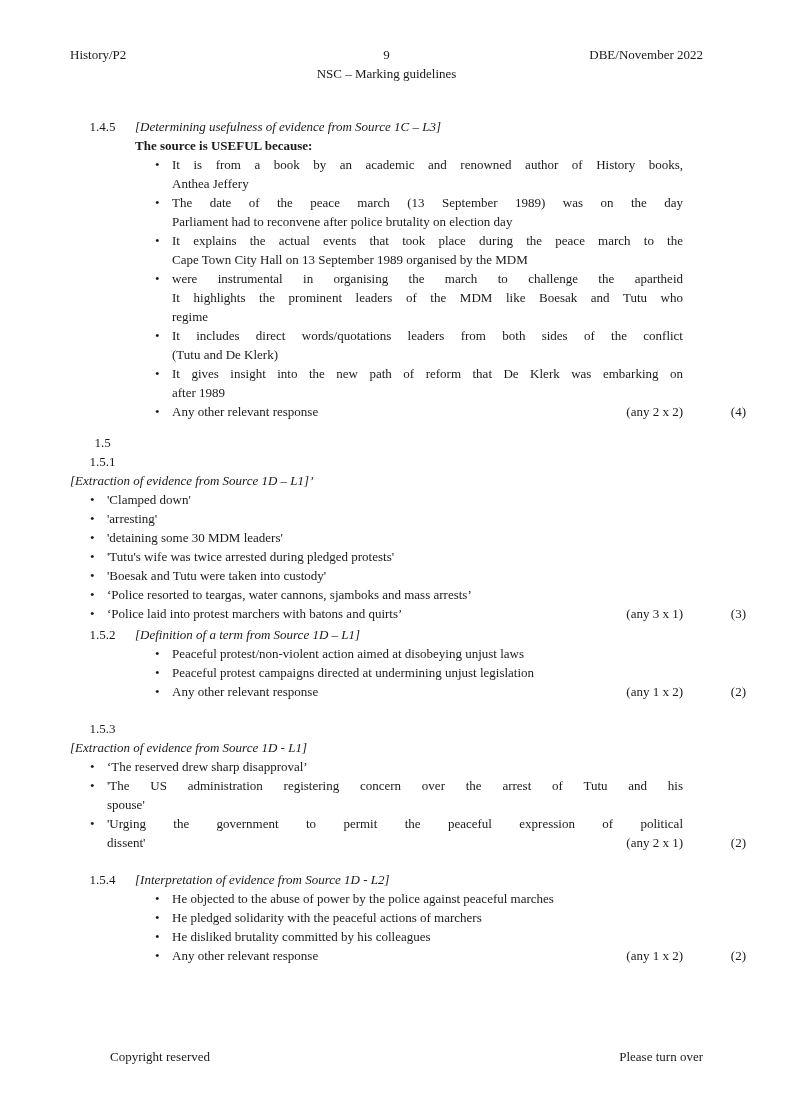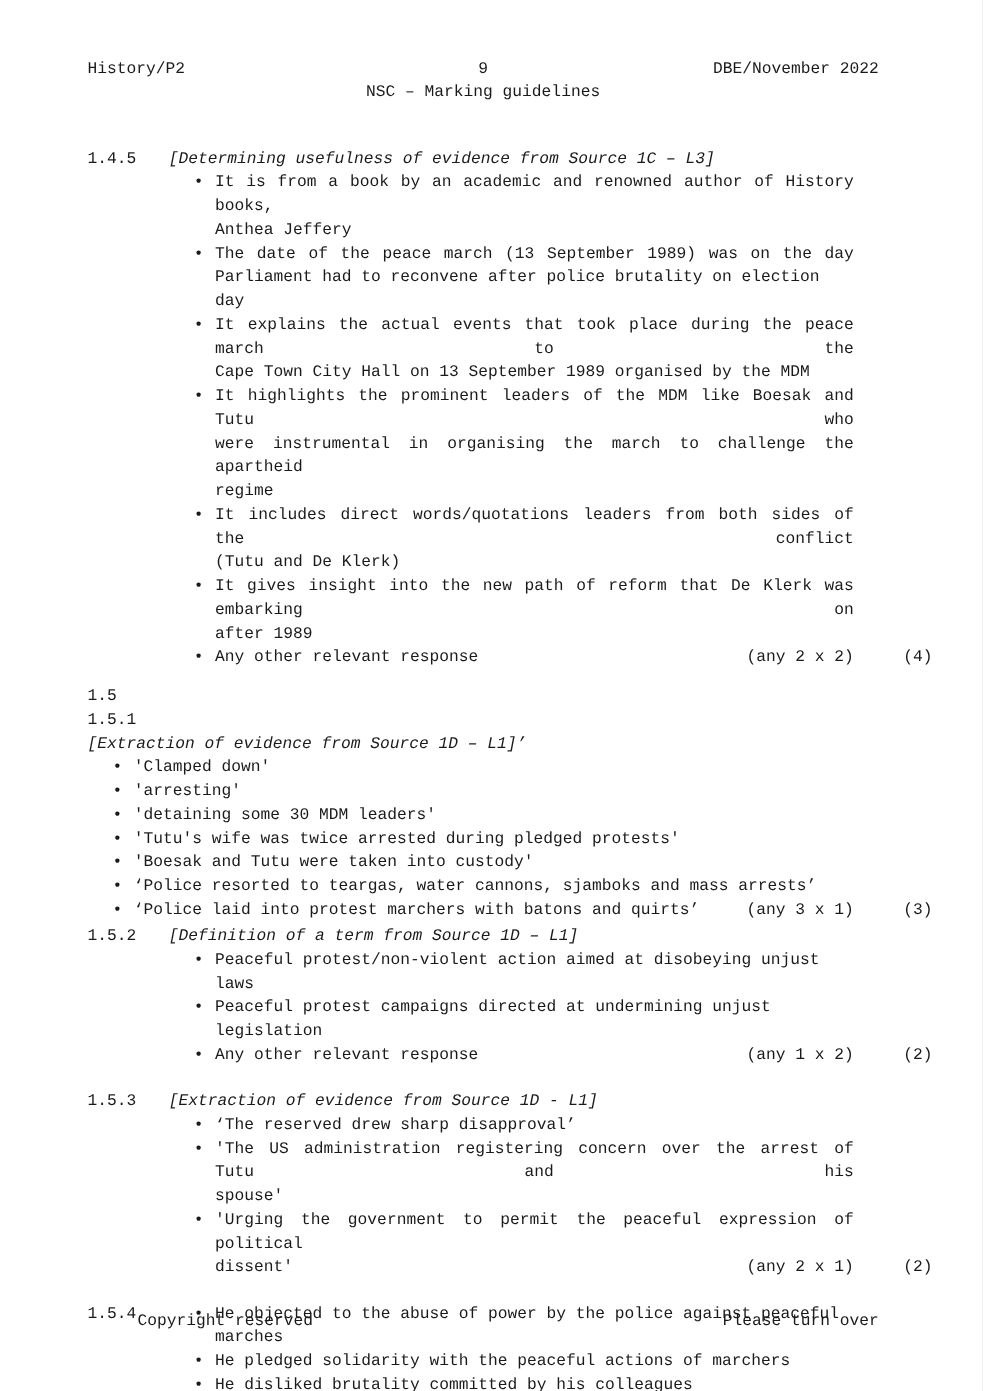--- a/index.html
+++ b/index.html
@@ -5,7 +5,7 @@
   html,body { margin:0; padding:0; background:#e8e8e8; }
   .page {
     width:786px; height:1113px; background:#ffffff; position:relative;
-    font-family:Liberation Mono, monospace;
+    font-family:Liberation Serif, serif;
     font-size:13px; line-height:19px; color:#1a1a1a;
     box-sizing:border-box; padding-top:45px; overflow:hidden;
     margin:0 auto;

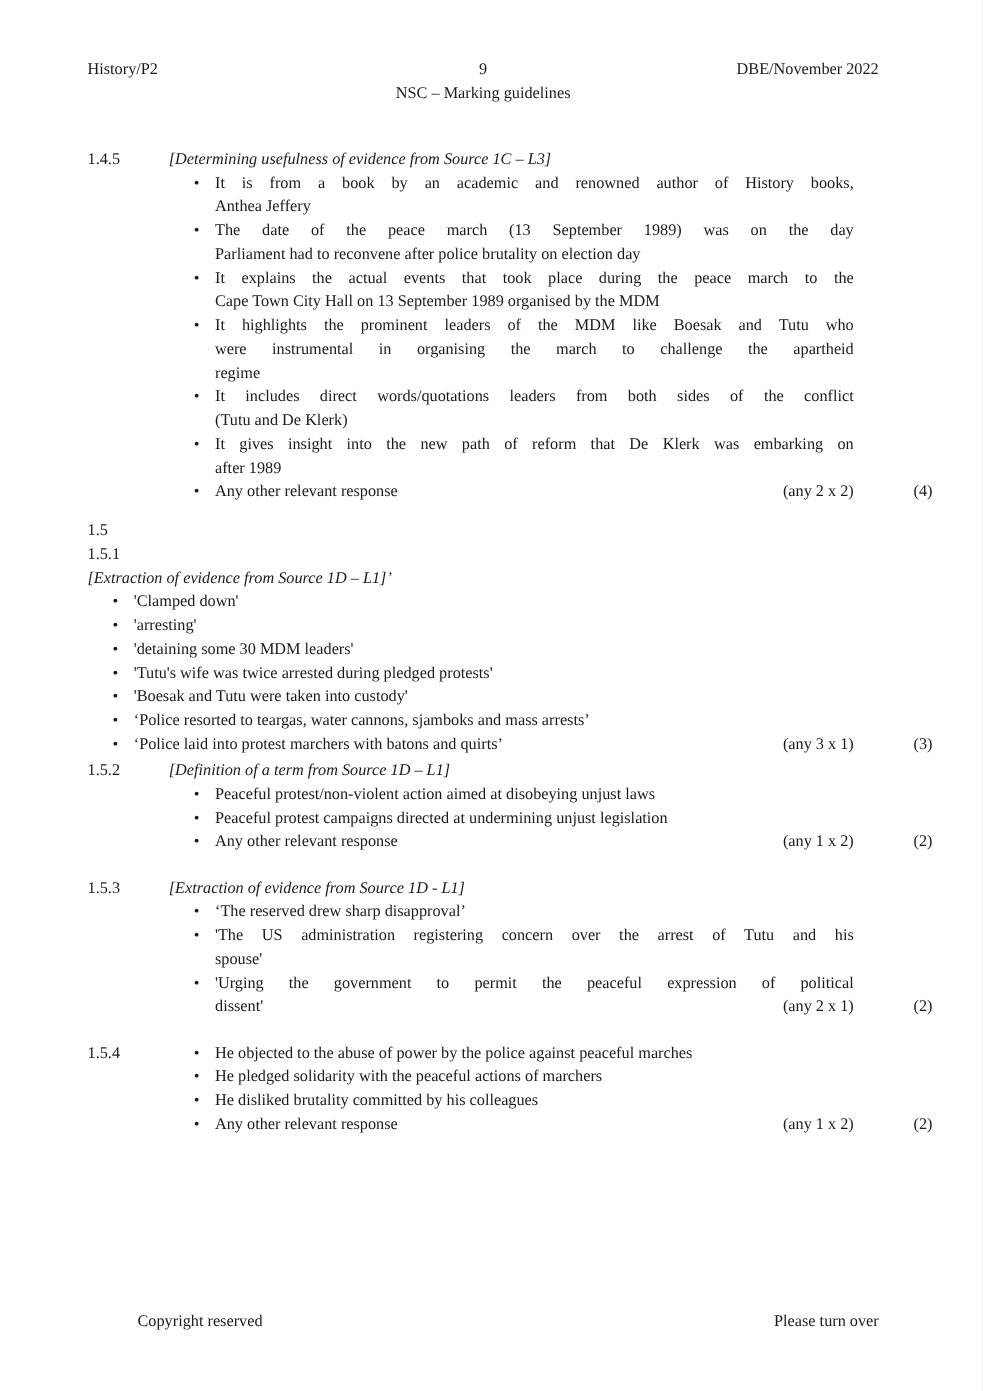--- a/index.html
+++ b/index.html
@@ -16,7 +16,7 @@
   .h-right { flex:1; text-align:right; white-space:nowrap; }
   .content { margin:34px 40px 0 70px; }
   .section { display:flex; }
-  .sec-num { width:65px; flex:none; }
+  .sec-num { width:65px; flex:none;text-align:center; }
   .sec-body{ flex:1; min-width:0; }
   .heading { font-style:italic; }
   .bold-line { font-weight:bold; }

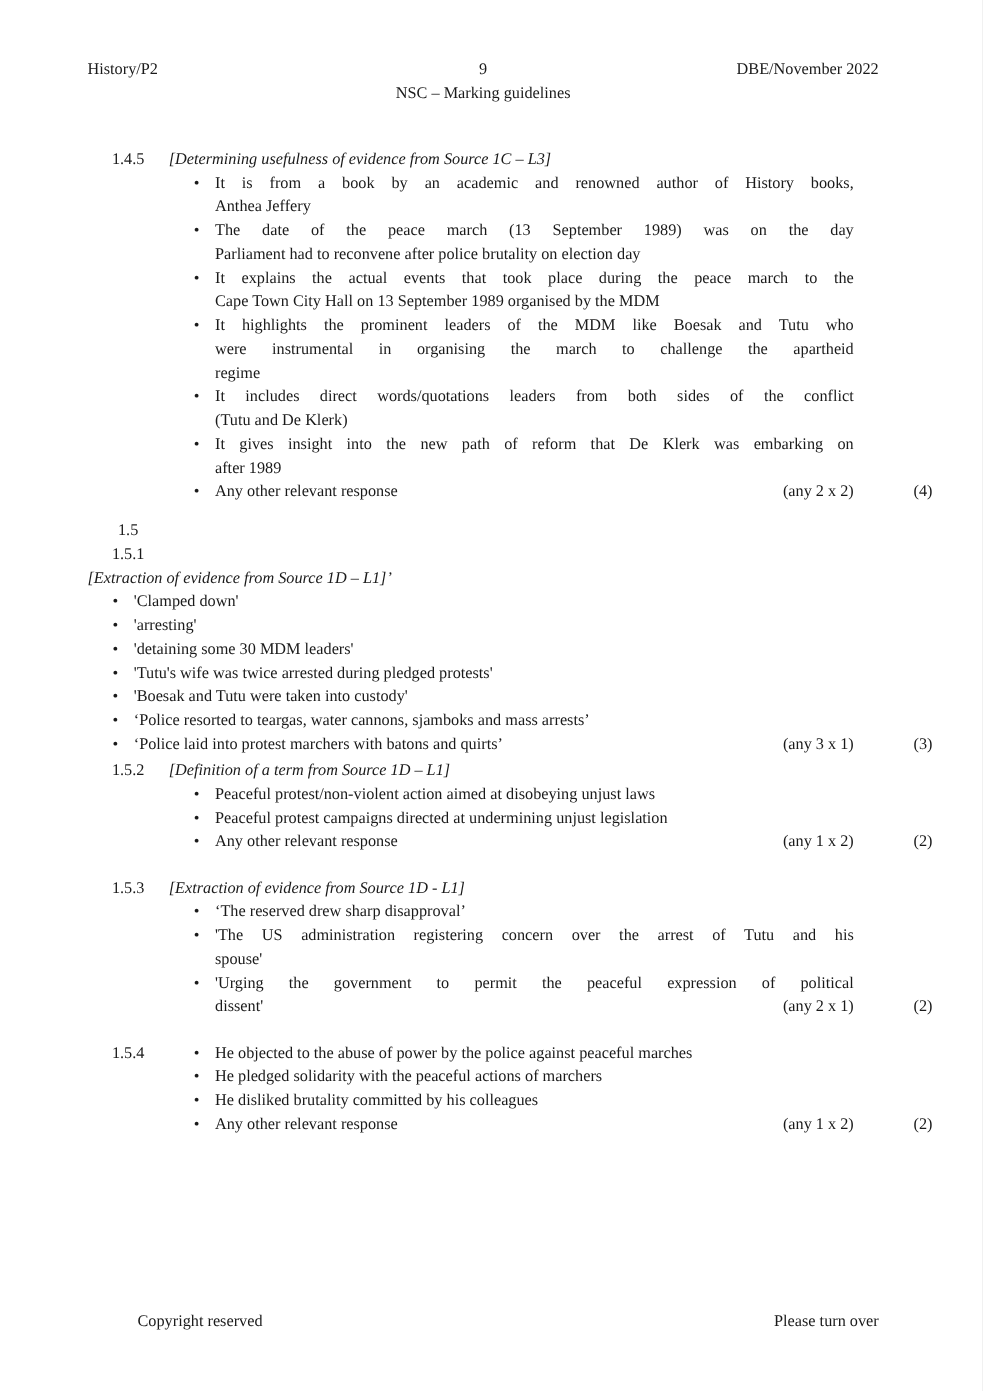--- a/index.html
+++ b/index.html
@@ -49,6 +49,7 @@
         <div class="sec-num">1.4.5</div>
         <div class="sec-body">
           <div class="heading">[Determining usefulness of evidence from Source 1C – L3]</div>
+          <div class="bold-line">The source is USEFUL because:</div>
           <ul class="bullets">
             <li>
               <span class="dot">•</span>

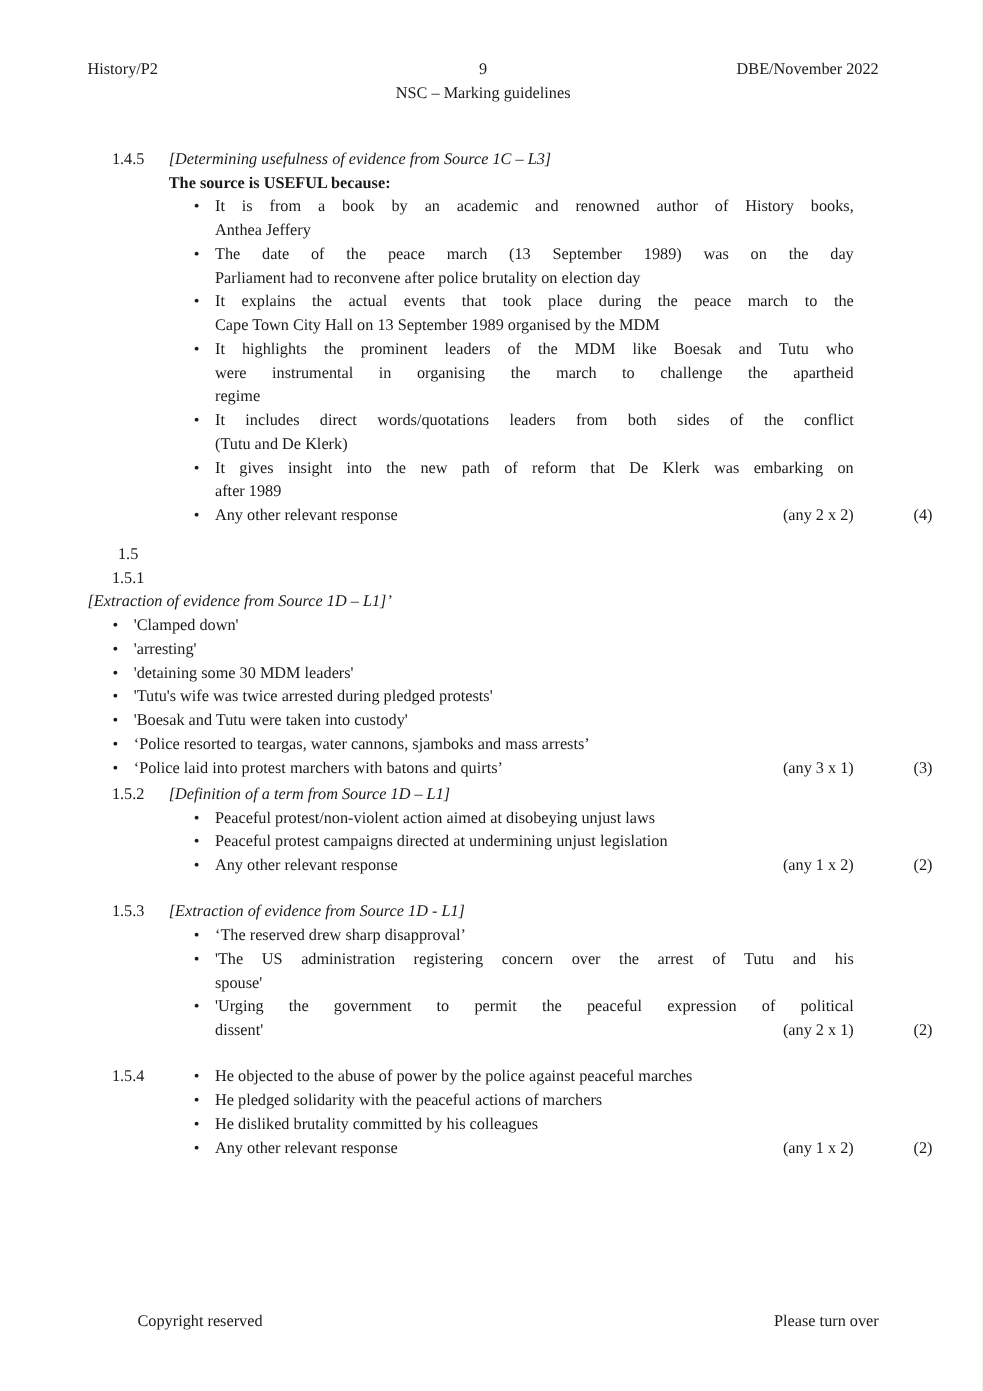--- a/index.html
+++ b/index.html
@@ -75,8 +75,8 @@
             <li>
               <span class="dot">•</span>
               <div class="li-text">
+                <div class="jline">were instrumental in organising the march to challenge the apartheid</div>
                 <div class="jline">It highlights the prominent leaders of the MDM like Boesak and Tutu who</div>
-                <div class="jline">were instrumental in organising the march to challenge the apartheid</div>
                 <div>regime</div>
               </div>
             </li>

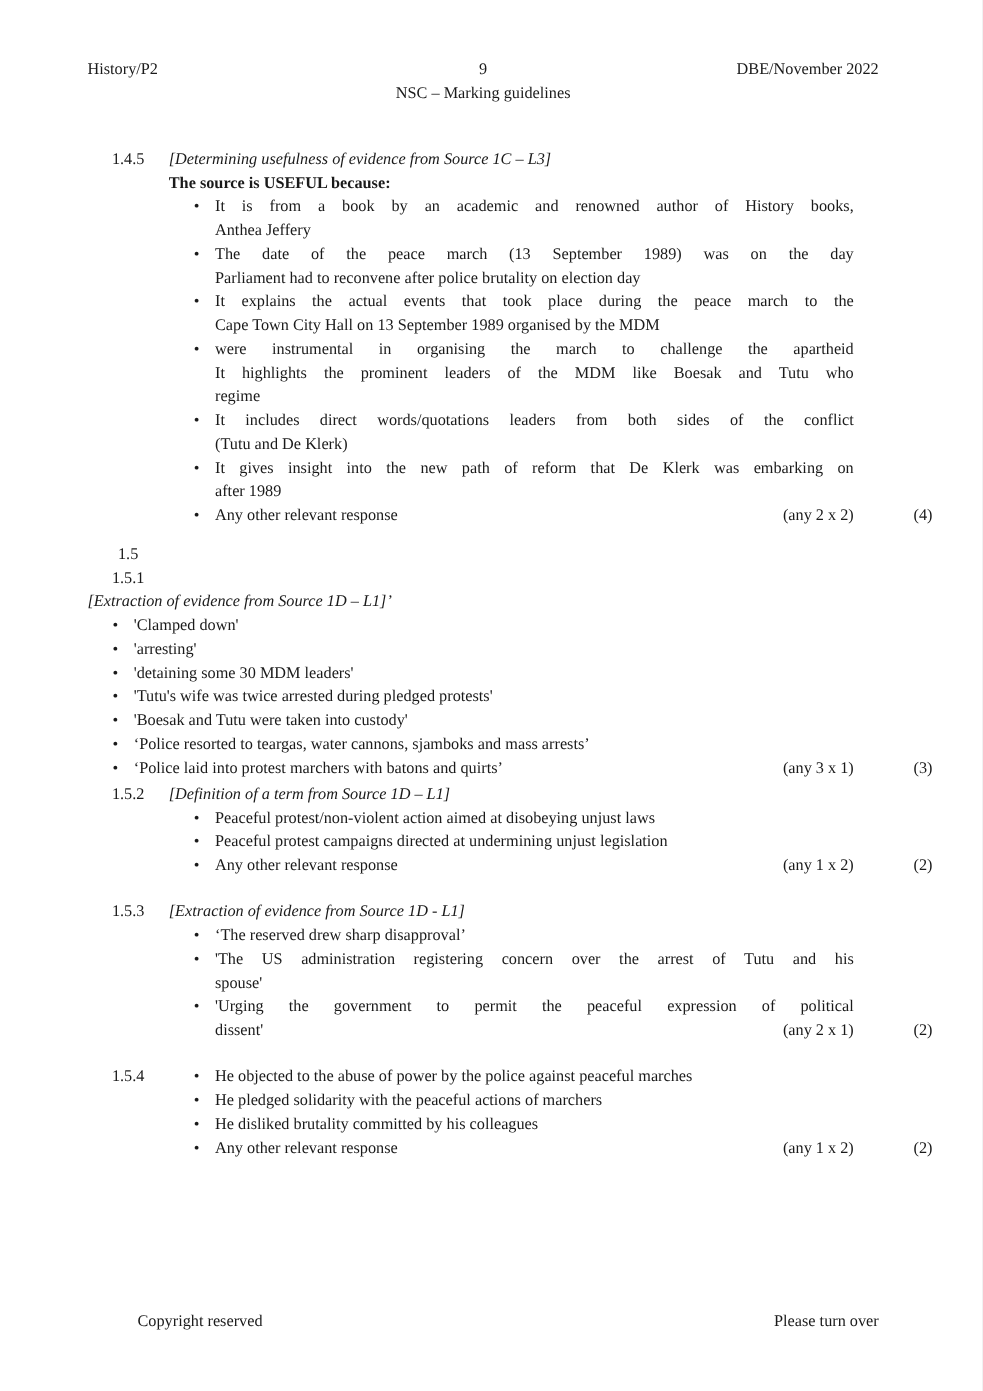--- a/index.html
+++ b/index.html
@@ -186,7 +186,7 @@
           </ul>
         </div>
       </div>
-      <div class="section" style="margin-top: 18px;">
+      <div class="section" style="margin-top: 18px; flex-direction: column;">
         <div class="sec-num">1.5.3</div>
         <div class="sec-body">
           <div class="heading">[Extraction of evidence from Source 1D - L1]</div>

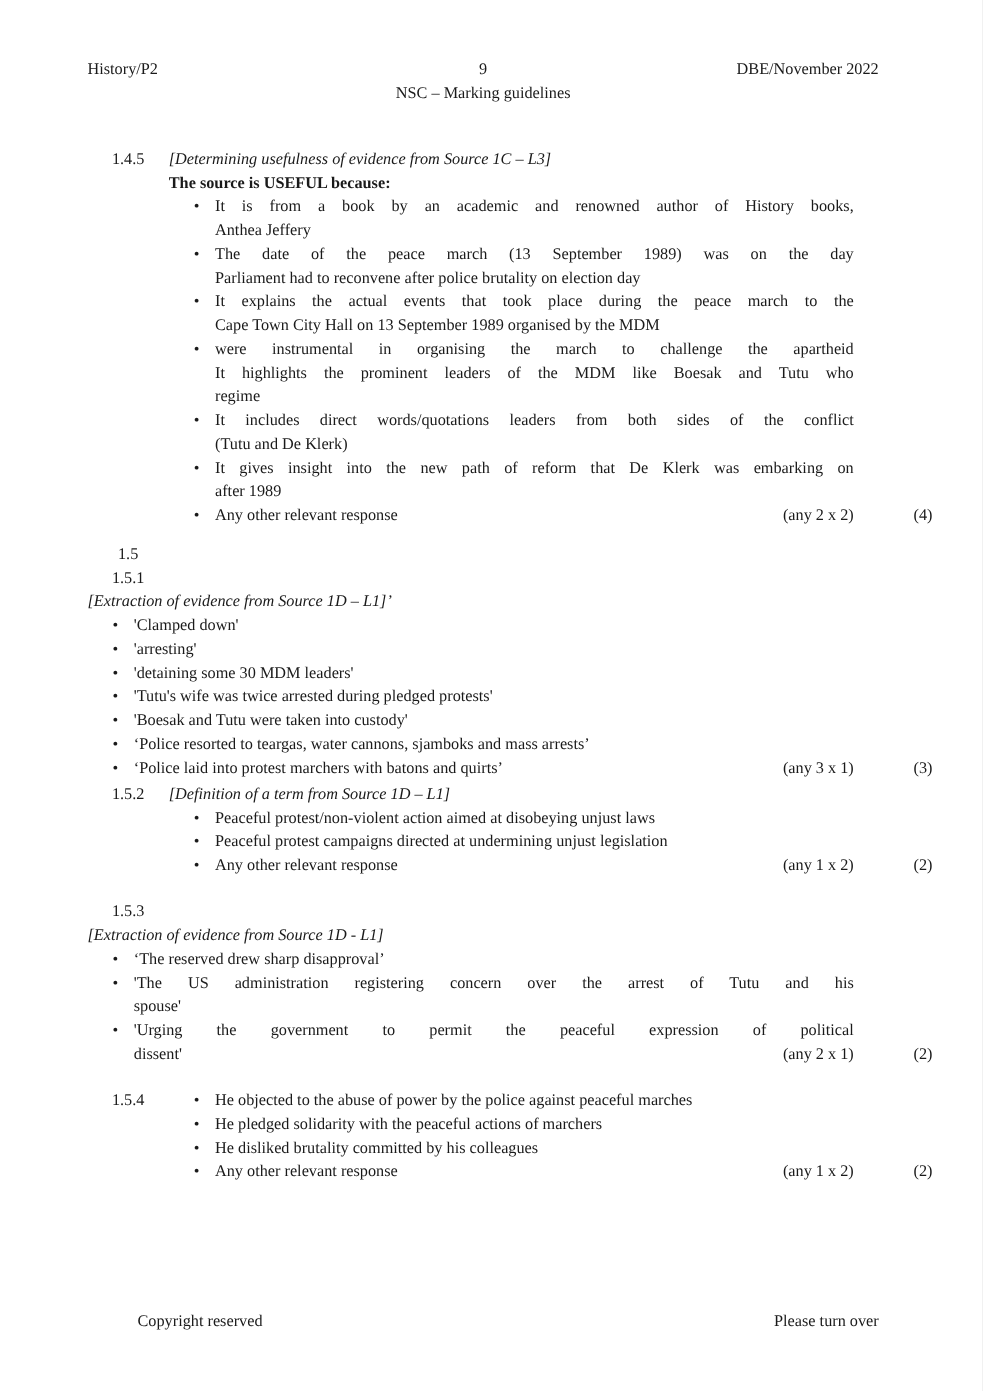--- a/index.html
+++ b/index.html
@@ -218,6 +218,7 @@
       <div class="section" style="margin-top: 18px;">
         <div class="sec-num">1.5.4</div>
         <div class="sec-body">
+          <div class="heading">[Interpretation of evidence from Source 1D - L2]</div>
           <ul class="bullets">
             <li>
               <span class="dot">•</span>

